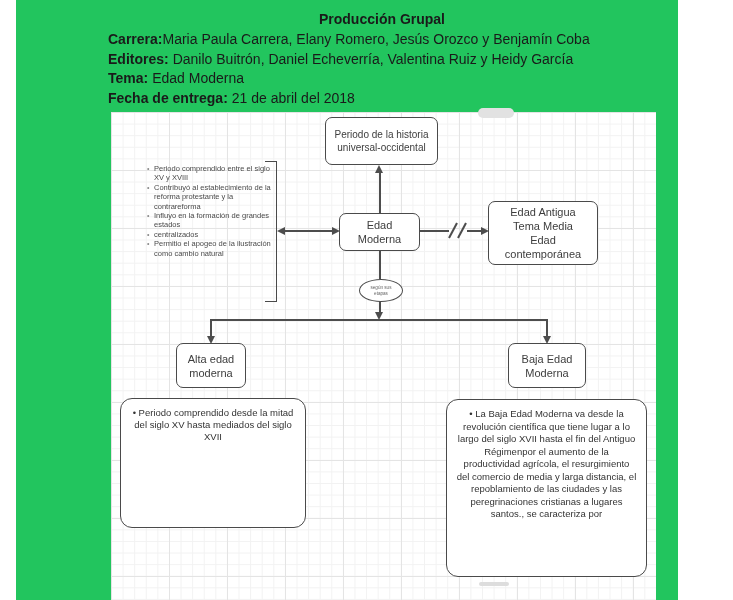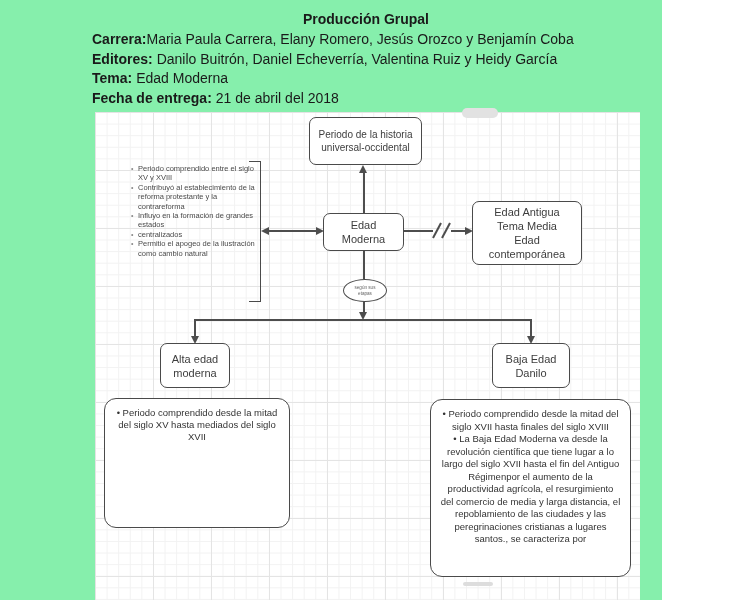--- a/index.html
+++ b/index.html
@@ -3,8 +3,8 @@
 <meta charset="utf-8">
 <style>
   html,body{margin:0;padding:0;background:#fff;}
-  .page{position:relative;width:662px;height:600px;background:#86efac;overflow:hidden;
-        font-family:"Liberation Sans",sans-serif;}
+  .page{position:relative;width:662px;height:600px;background:#22c55e;overflow:hidden;
+        font-family:"Liberation Sans",sans-serif;margin-left:16px;}
   
   .header{position:absolute;left:92px;top:10px;width:548px;color:#1a1a1a;
           font-size:14px;line-height:19.8px;}

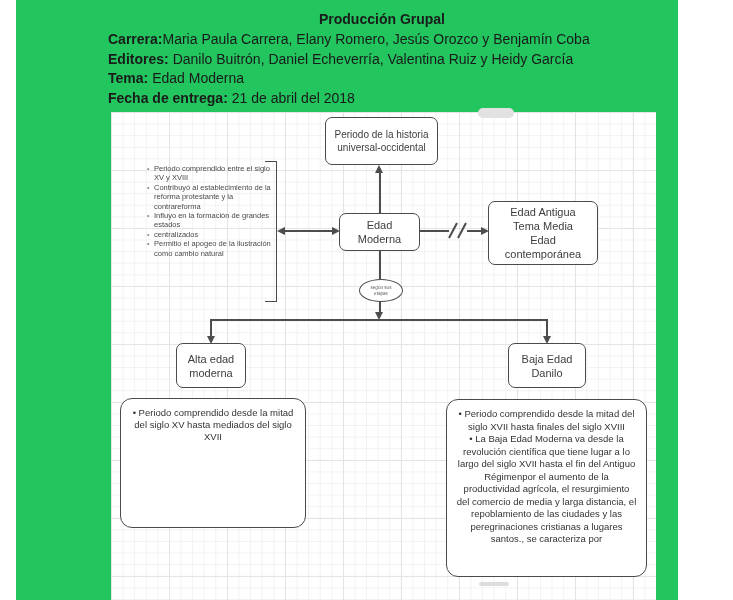--- a/index.html
+++ b/index.html
@@ -98,7 +98,7 @@
     </div>
 
     <div class="nbox" style="left:397px;top:231px;width:78px;height:45px;">
-      <div class="inner" style="width:62px;">Baja Edad Danilo</div>
+      <div class="inner" style="width:62px;">Baja Edad Moderna</div>
     </div>
 
     <div class="ellipse">

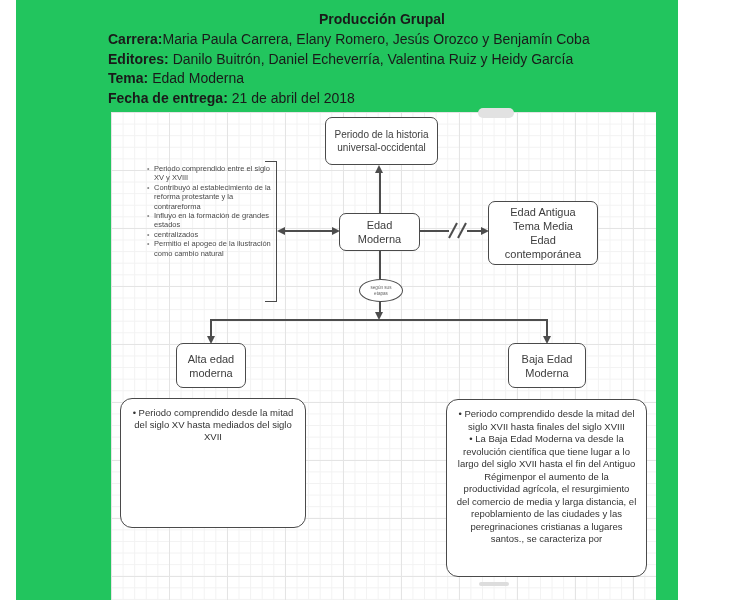--- a/index.html
+++ b/index.html
@@ -129,7 +129,6 @@
     </div>
 
     <div class="dbox" id="baja-detail" style="left:335px;top:287px;width:201px;height:178px;">
-      <div class="d-item d-center">Periodo comprendido desde la mitad del siglo XVII hasta finales del siglo XVIII</div>
       <div class="d-item d-center">La Baja Edad Moderna va desde la revolución científica que tiene lugar a lo largo del siglo XVII hasta el fin del Antiguo Régimenpor el aumento de la productividad agrícola, el resurgimiento del comercio de media y larga distancia, el repoblamiento de las ciudades y las peregrinaciones cristianas a lugares santos., se caracteriza por</div>
     </div>
 

